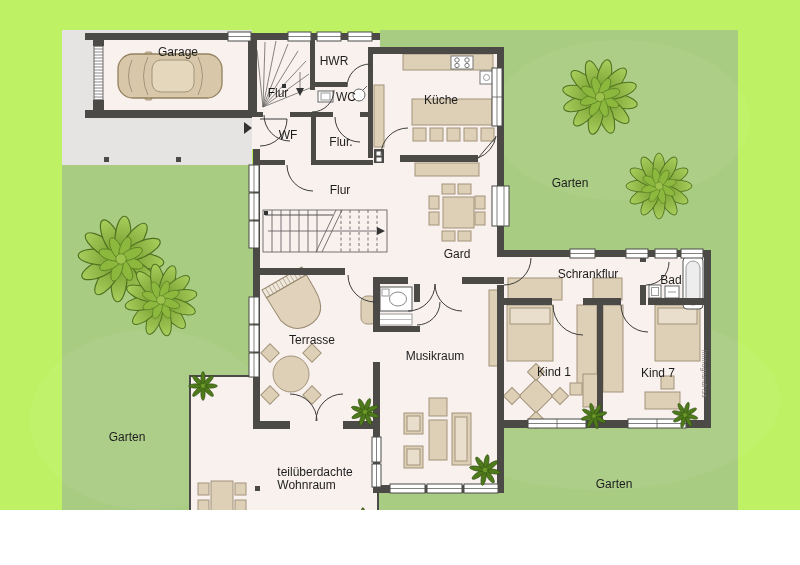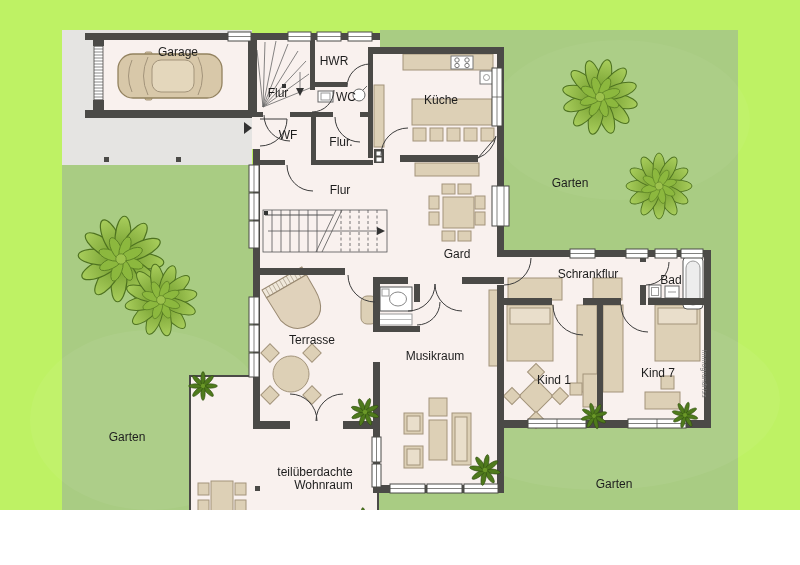--- a/index.html
+++ b/index.html
@@ -365,7 +365,7 @@
   <div class="lbl" style="left:671px;top:280px">Bad</div>
   <div class="lbl" style="left:312px;top:340px">Terrasse</div>
   <div class="lbl" style="left:435px;top:356px">Musikraum</div>
-  <div class="lbl" style="left:554px;top:380px">Kind 1</div>
+  <div class="lbl" style="left:554px;top:372px">Kind 1</div>
   <div class="lbl" style="left:658px;top:373px">Kind 7</div>
   <div class="lbl" style="left:127px;top:437px">Garten</div>
   <div class="lbl terr" style="left:315px;top:479px"><span>teilüberdachte</span><br><span>Wohnraum</span></div>

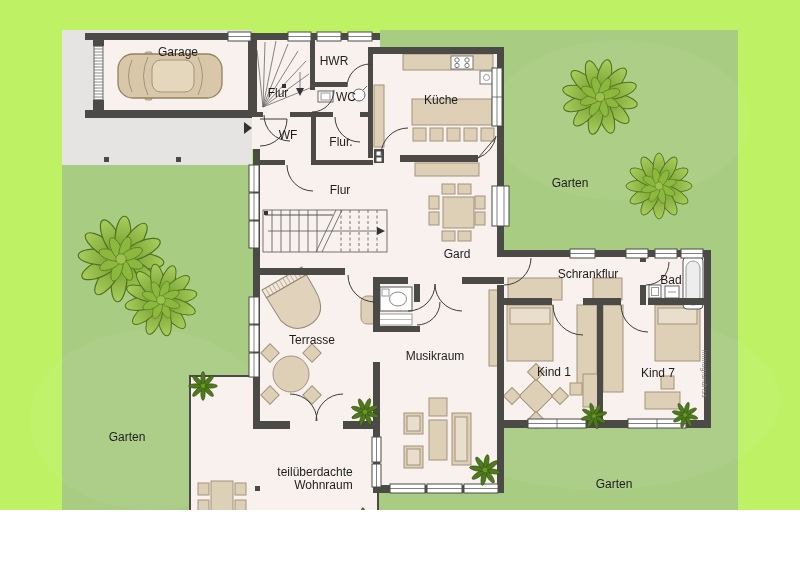--- a/index.html
+++ b/index.html
@@ -8,7 +8,7 @@
   #plan svg{position:absolute;left:0;top:0;}
   .lbl{position:absolute;transform:translate(-50%,-50%);font-size:12px;color:#1d1d1d;
        white-space:nowrap;line-height:13px;z-index:5;}
-  .lbl.terr{text-align:right;}
+  .lbl.terr{text-align:left;}
   .watermark{position:absolute;left:701px;top:350px;height:64px;writing-mode:vertical-rl;
        font-size:6.5px;color:#7d7d7d;letter-spacing:0.4px;z-index:6;}
 </style>

